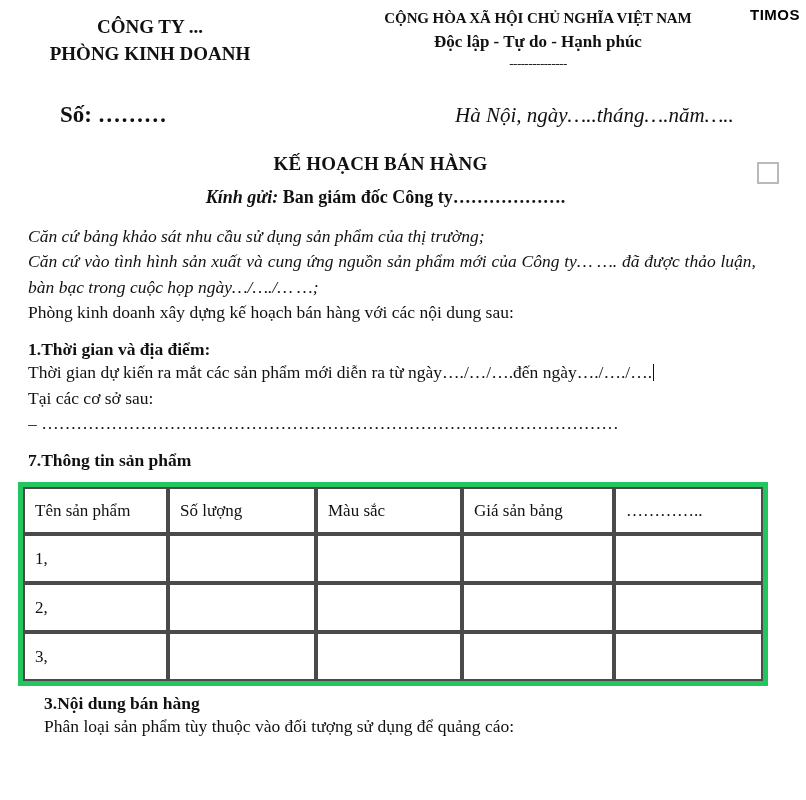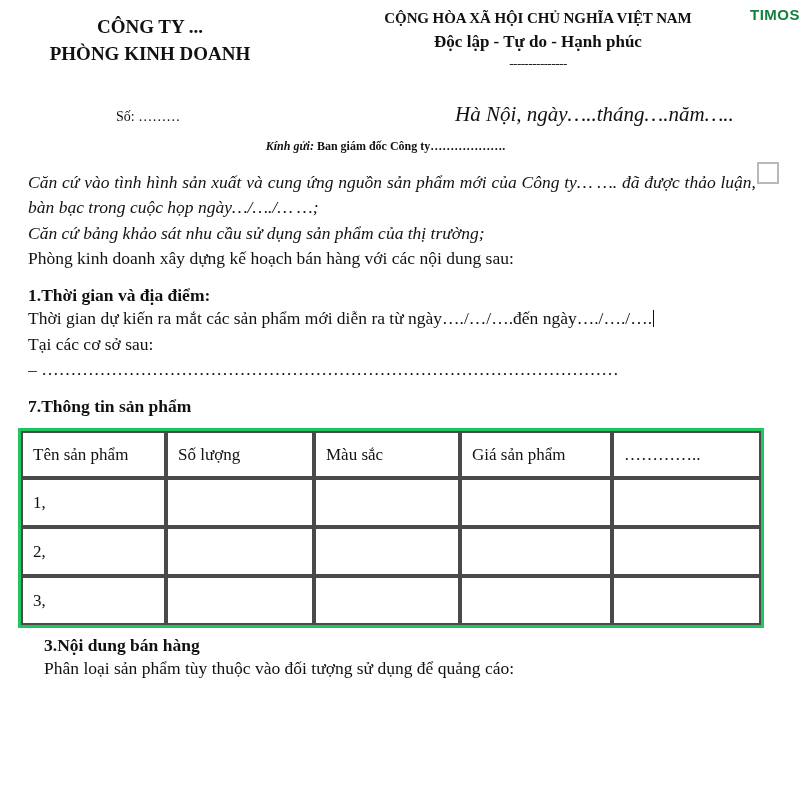--- a/index.html
+++ b/index.html
@@ -32,7 +32,7 @@
     font-size: 15px;
     font-weight: bold;
     letter-spacing: 0.5px;
-    color: #15803d;
+    color: #000000;
     user-select: none;
     pointer-events: none;
   }

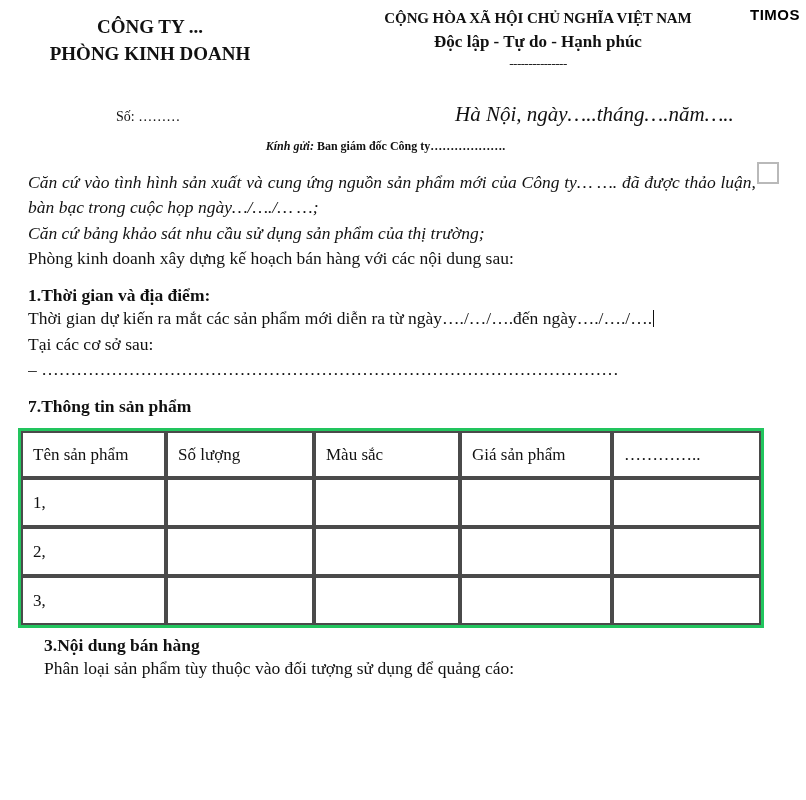--- a/index.html
+++ b/index.html
@@ -97,9 +97,10 @@
   }
   .ref-left {
     width: 455px;
-    padding-left: 116px;
-    box-sizing: border-box;
-    font-size: 14px;
+    padding-left: 60px;
+    box-sizing: border-box;
+    font-size: 23px;
+    font-weight: bold;
   }
   .ref-right {
     flex: 1;

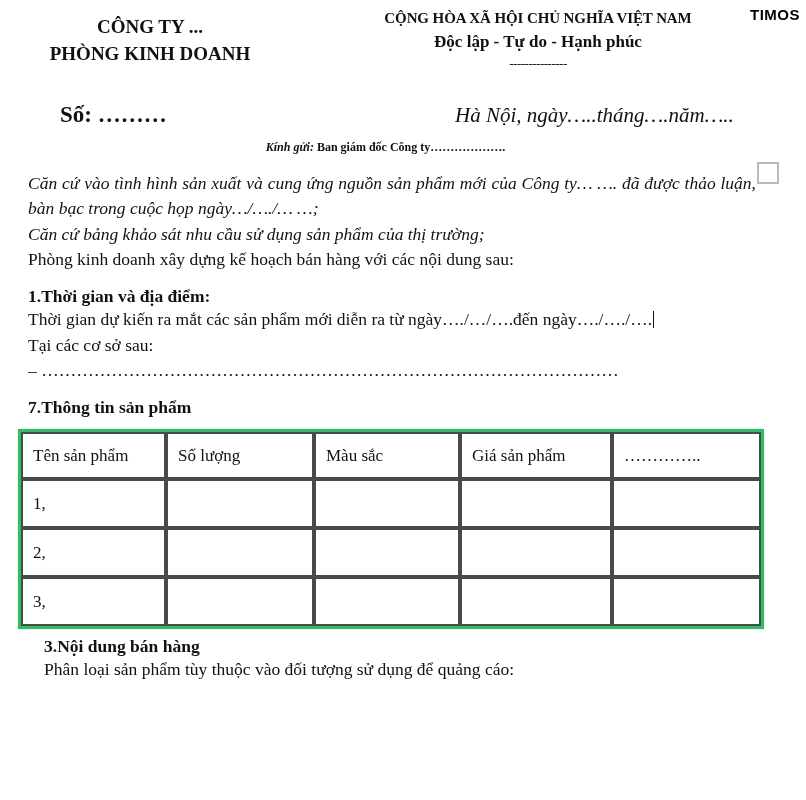--- a/index.html
+++ b/index.html
@@ -246,6 +246,7 @@
     <div class="ref-right">Hà Nội, ngày…..tháng….năm…..</div>
   </div>
 
+  <div class="doc-title">KẾ HOẠCH BÁN HÀNG</div>
 
   <div class="recipient">
     <span class="lbl">Kính gửi:</span><span> Ban giám đốc Công ty……………….</span>

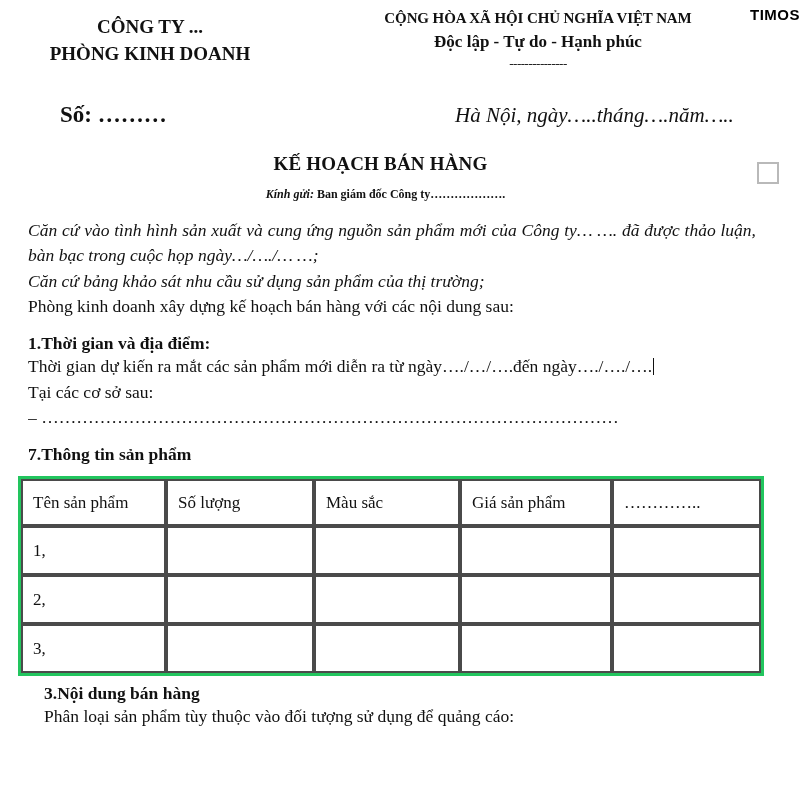--- a/index.html
+++ b/index.html
@@ -120,7 +120,7 @@
   }
   .recipient {
     text-align: center;
-    font-size: 12px;
+    font-size: 18px;
     font-weight: bold;
     margin-top: 12px;
     padding-right: 35px;

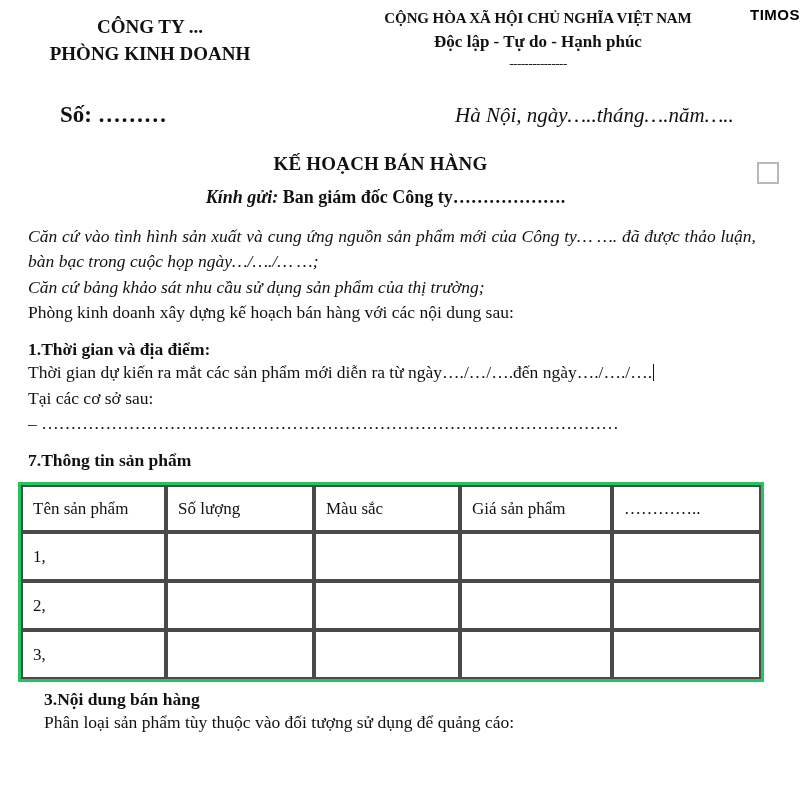--- a/index.html
+++ b/index.html
@@ -256,9 +256,9 @@
 
   <div class="body-block">
 
+    <p class="para italic gap-sm">Căn cứ bảng khảo sát nhu cầu sử dụng sản phẩm của thị trường;</p>
+
     <p class="para italic justify">Căn cứ vào tình hình sản xuất và cung ứng nguồn sản phẩm mới của Công ty… …. đã được thảo luận, bàn bạc trong cuộc họp ngày…/…./… …;</p>
-
-    <p class="para italic gap-sm">Căn cứ bảng khảo sát nhu cầu sử dụng sản phẩm của thị trường;</p>
 
     <p class="para gap-sm">Phòng kinh doanh xây dựng kế hoạch bán hàng với các nội dung sau:</p>
 

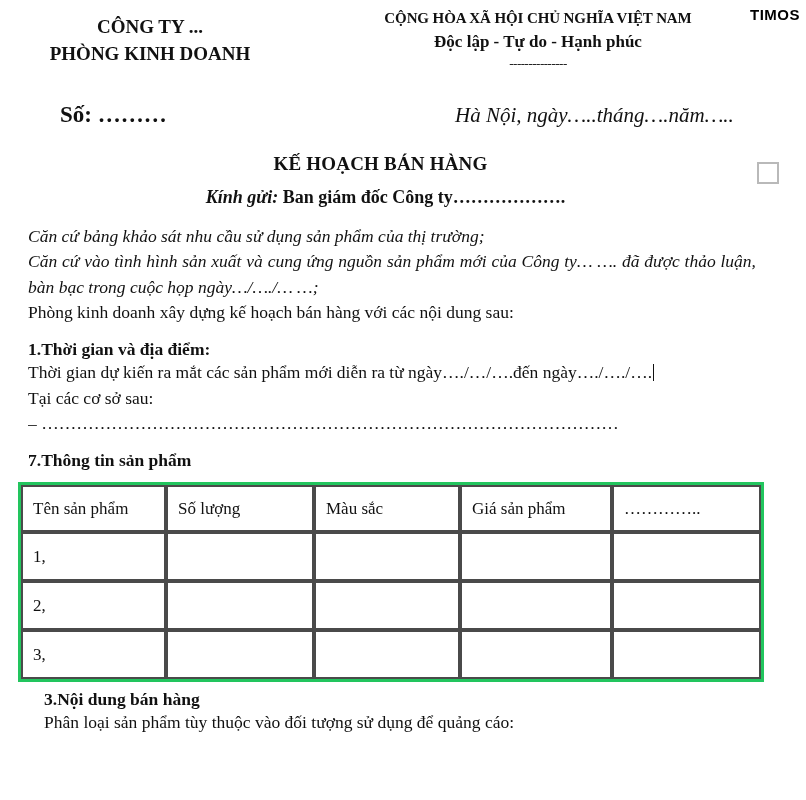--- a/index.html
+++ b/index.html
@@ -194,7 +194,7 @@
     border-spacing: 0;
     width: 740px;
     table-layout: fixed;
-    border: 3px solid #22c55e;
+    border: 5px solid #22c55e;
   }
   table.product-table td {
     border: 2px solid #4a4a4a;

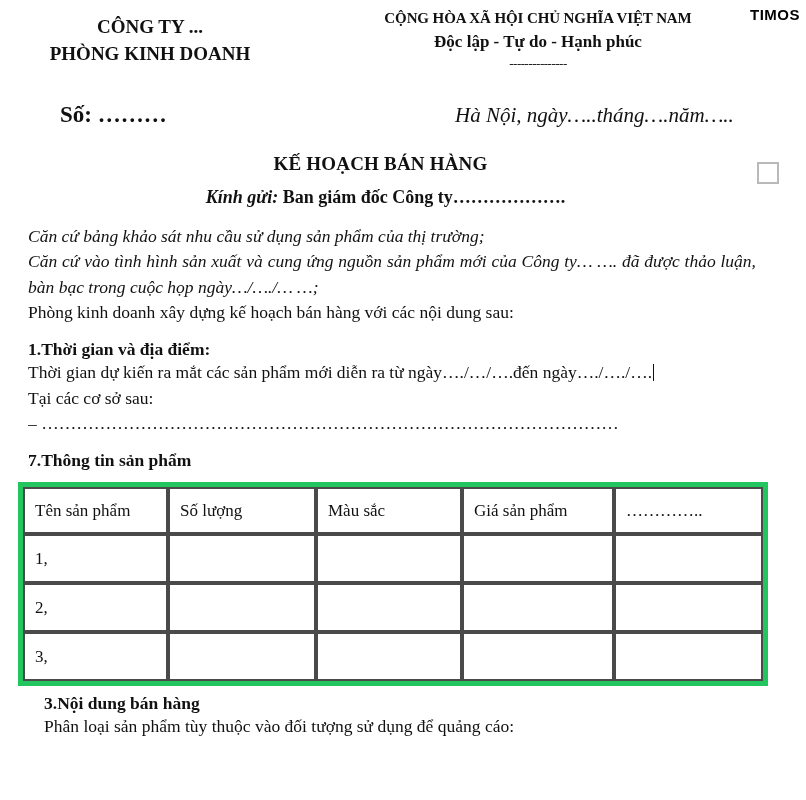--- a/index.html
+++ b/index.html
@@ -280,7 +280,7 @@
           <td class="col1">Tên sản phẩm</td>
           <td class="col2">Số lượng</td>
           <td class="col3">Màu sắc</td>
-          <td class="col4">Giá sản phẩm</td>
+          <td class="col4">Giá sản bảng</td>
           <td class="col5">…………..</td>
         </tr>
         <tr class="row">

